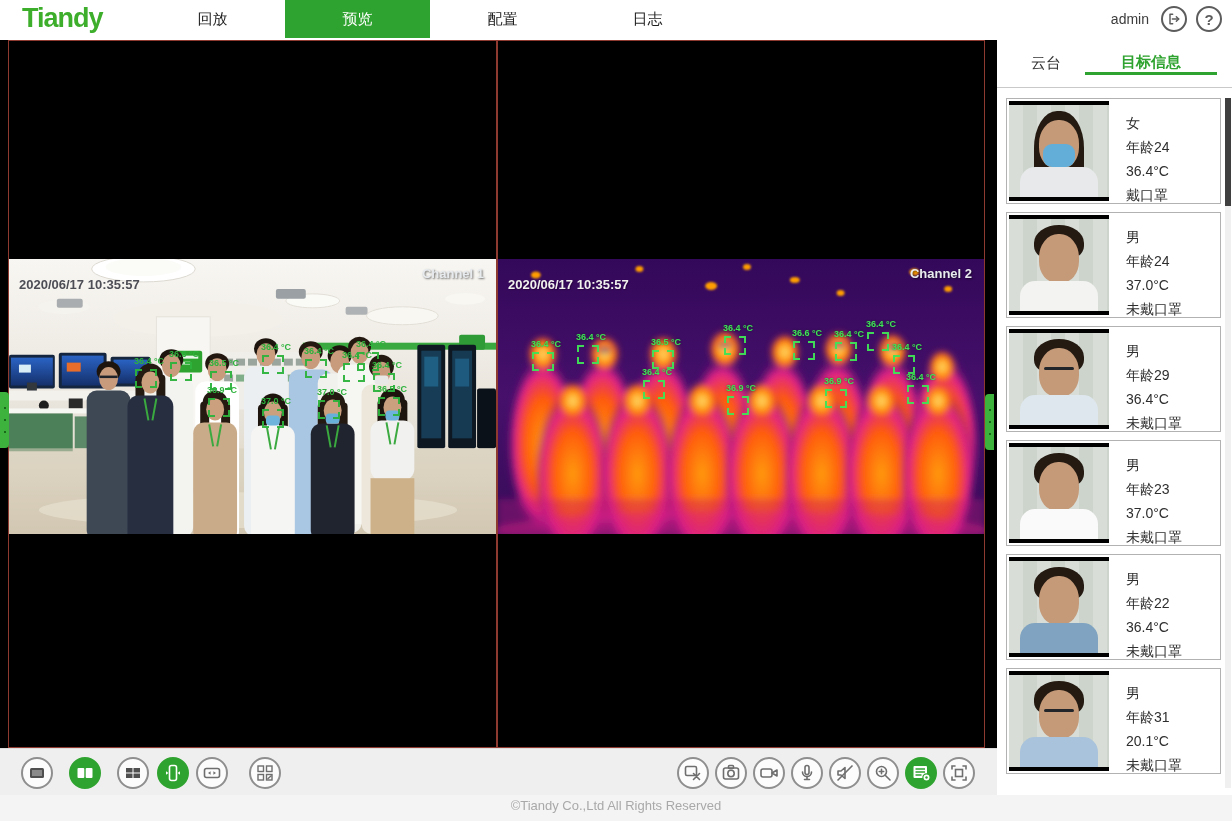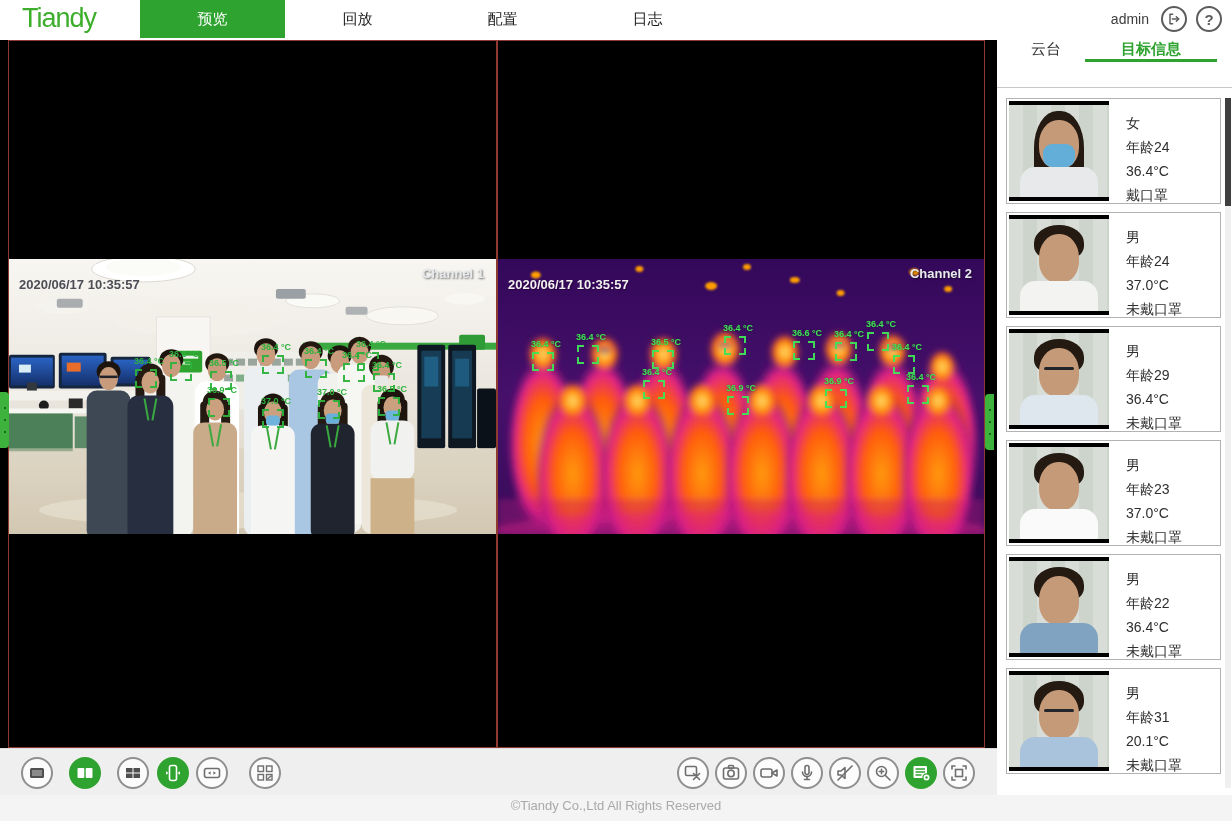--- a/index.html
+++ b/index.html
@@ -10,7 +10,7 @@
   }
   
   .header{position:absolute;left:0;top:0;width:1232px;height:38px;background:#fff;z-index:5;}
-  .logo{position:absolute;left:22px;top:3px;font-size:27px;font-weight:400;letter-spacing:-1px;color:#3dae2b;}
+  .logo{position:absolute;left:22px;top:3px;font-size:27px;font-weight:700;letter-spacing:-1px;color:#3dae2b;}
   .tabs{position:absolute;left:140px;top:0;height:38px;display:flex;}
   .tab{width:145px;height:38px;display:flex;align-items:center;justify-content:center;
        font-size:15px;color:#1e1e1e;cursor:pointer;}

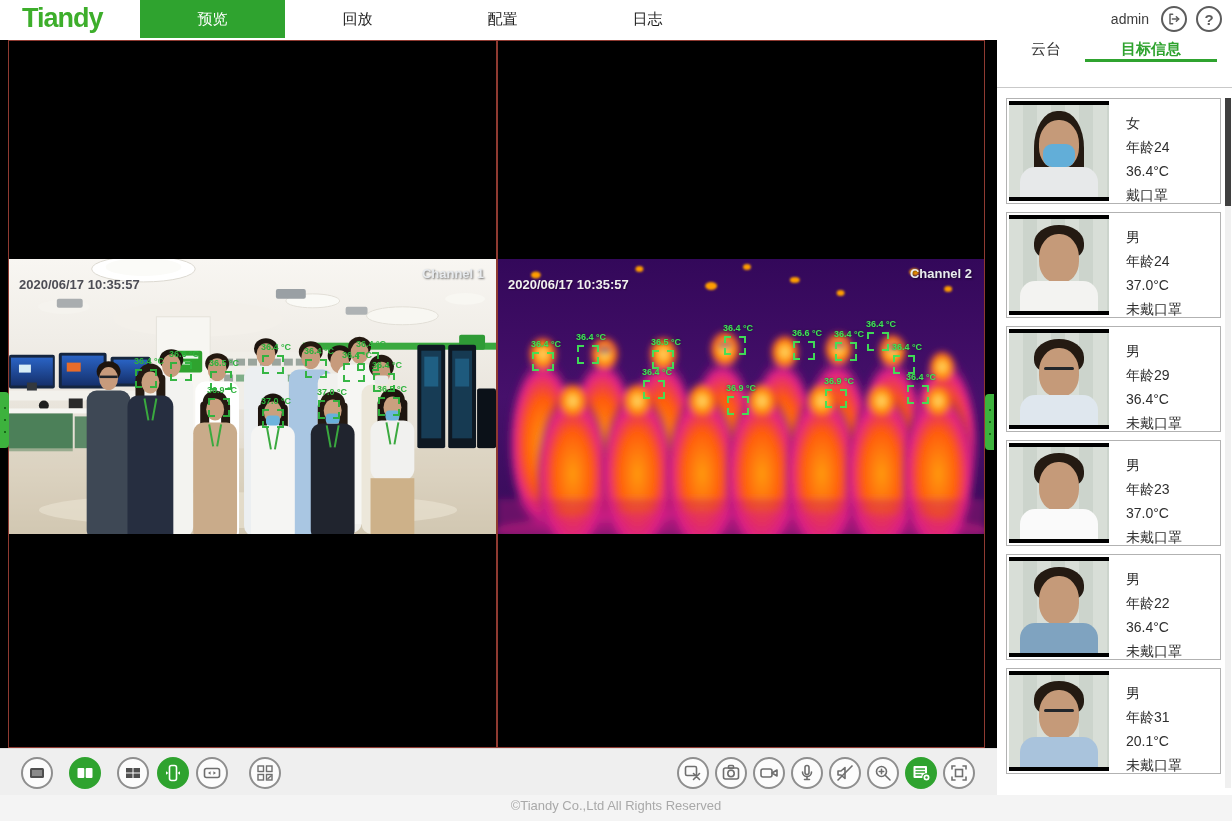--- a/index.html
+++ b/index.html
@@ -102,8 +102,8 @@
 <div class="header">
   <div class="logo">Tiandy</div>
   <div class="tabs">
-    <div class="tab active">预览</div>
-      <div class="tab">回放</div>
+    <div class="tab">回放</div>
+      <div class="tab active">预览</div>
       <div class="tab">配置</div>
       <div class="tab">日志</div>
   </div>

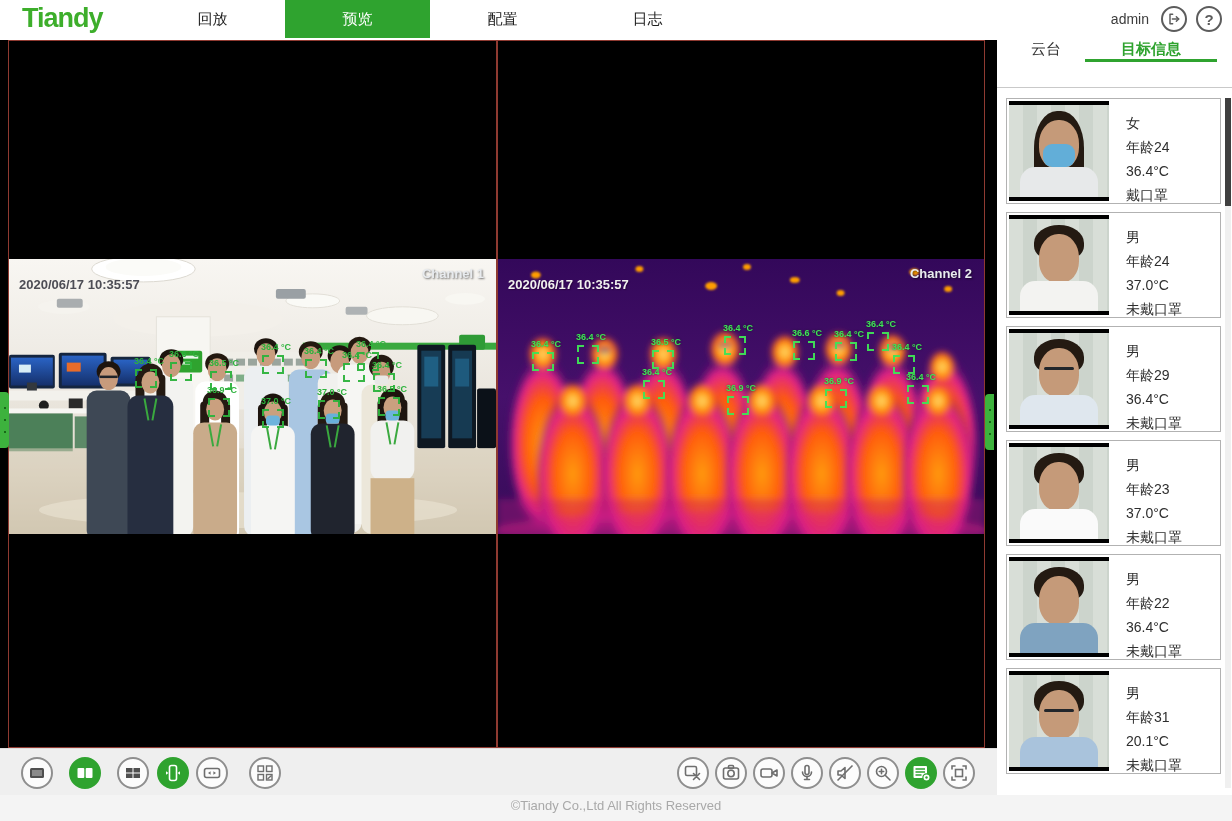--- a/index.html
+++ b/index.html
@@ -55,7 +55,7 @@
   .handle-right{left:985px;top:354px;border-radius:4px 0 0 4px;}
   
   .sidebar{position:absolute;left:997px;top:40px;width:235px;height:755px;background:#fff;}
-  .side-tabs{position:relative;height:47px;display:flex;align-items:flex-start;padding-left:24px;
+  .side-tabs{position:relative;height:47px;display:flex;align-items:center;padding-left:24px;
       border-bottom:1px solid #c9c9c9;}
   .side-tab{display:flex;align-items:center;justify-content:center;font-size:15px;color:#333;
       cursor:pointer;box-sizing:border-box;padding:0 10px;margin-right:14px;}

